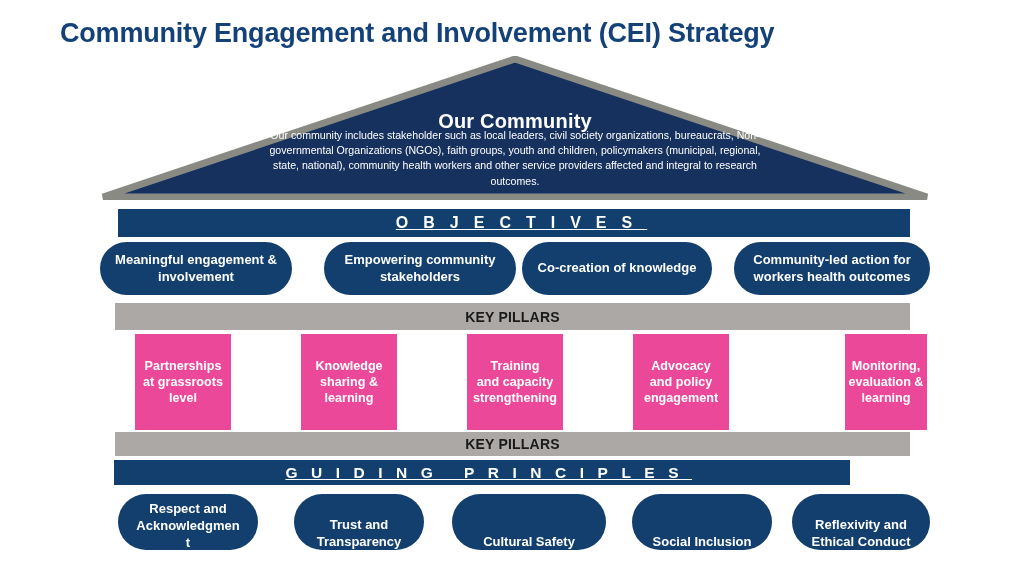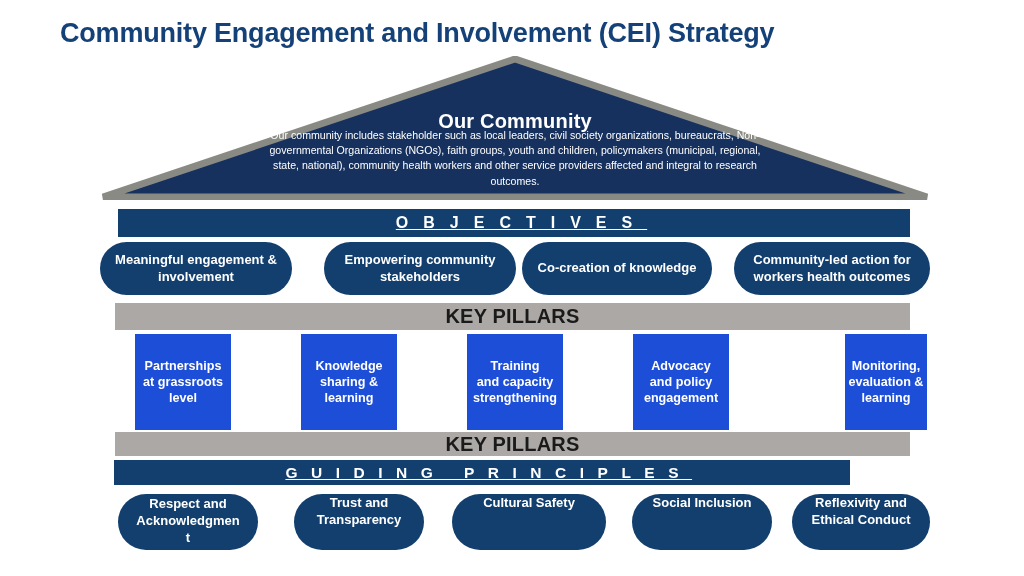--- a/index.html
+++ b/index.html
@@ -104,7 +104,7 @@
     position: absolute;
     background: #aba8a5;
     color: #1a1a1a;
-    font-size: 20px;
+    font-size: 14px;
     font-weight: bold;
     display: flex;
     align-items: center;

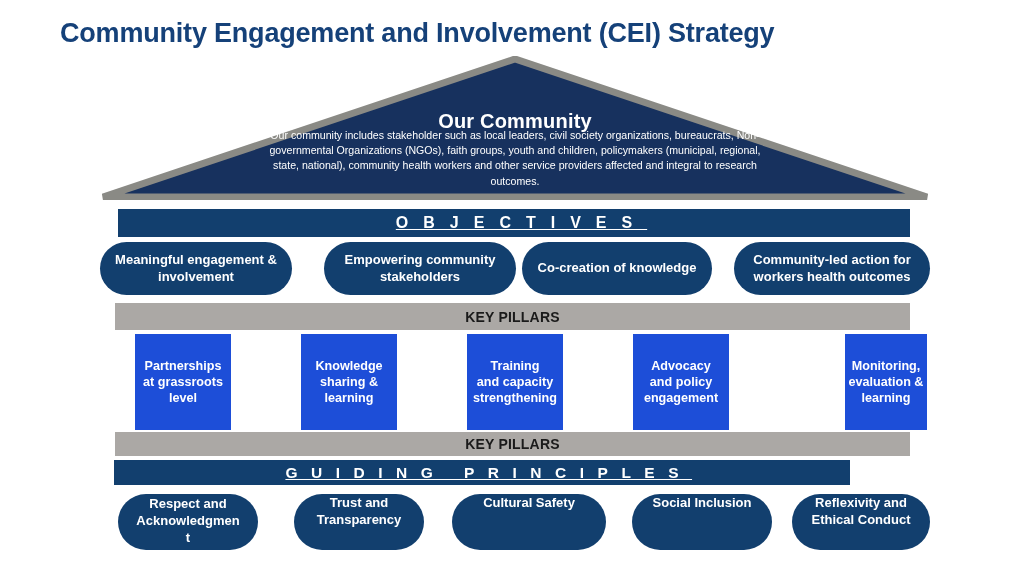--- a/index.html
+++ b/index.html
@@ -150,7 +150,7 @@
   
   .pillar {
     position: absolute;
-    background: #1d4ed8;
+    background: #ec4899;
     color: #ffffff;
     top: 334px;
     height: 96px;

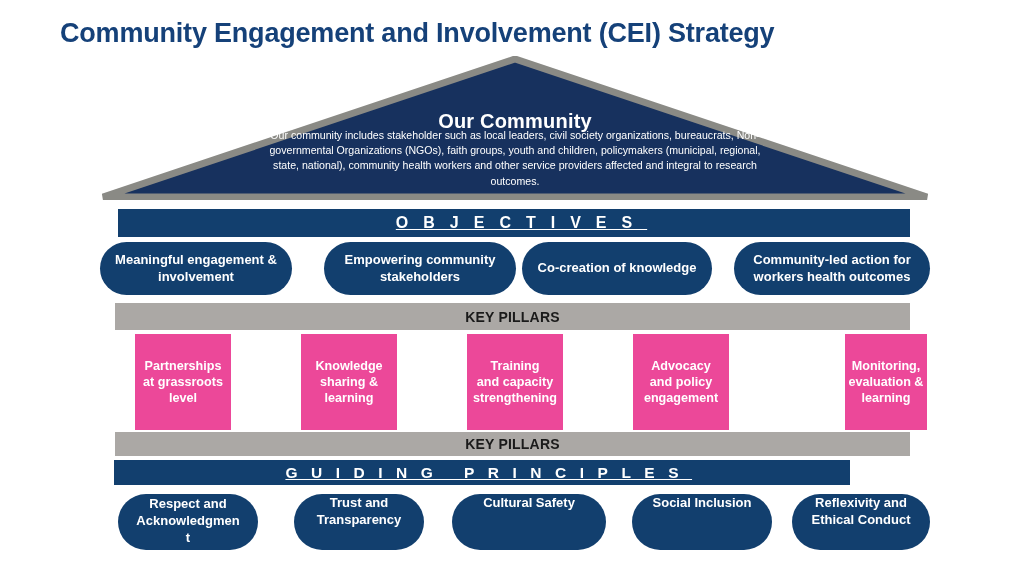--- a/index.html
+++ b/index.html
@@ -181,7 +181,7 @@
     top: 494px;
     height: 56px;
     display: flex;
-    align-items: flex-start;
+    align-items: flex-end;
     justify-content: center;
     text-align: center;
     font-size: 13px;

